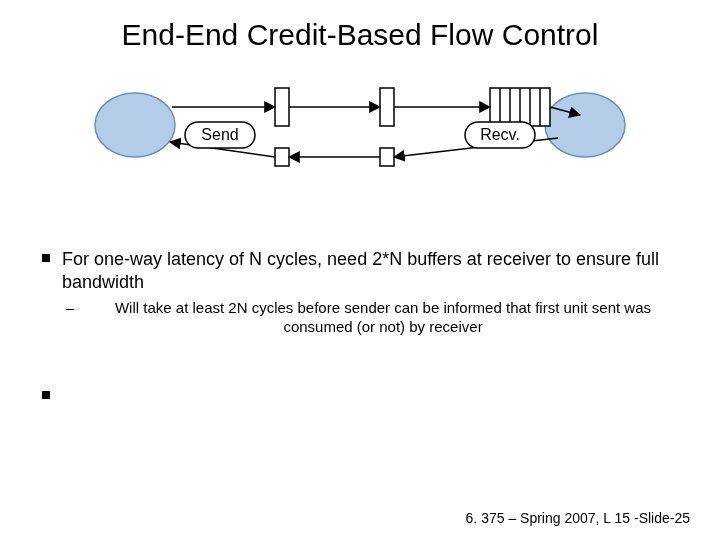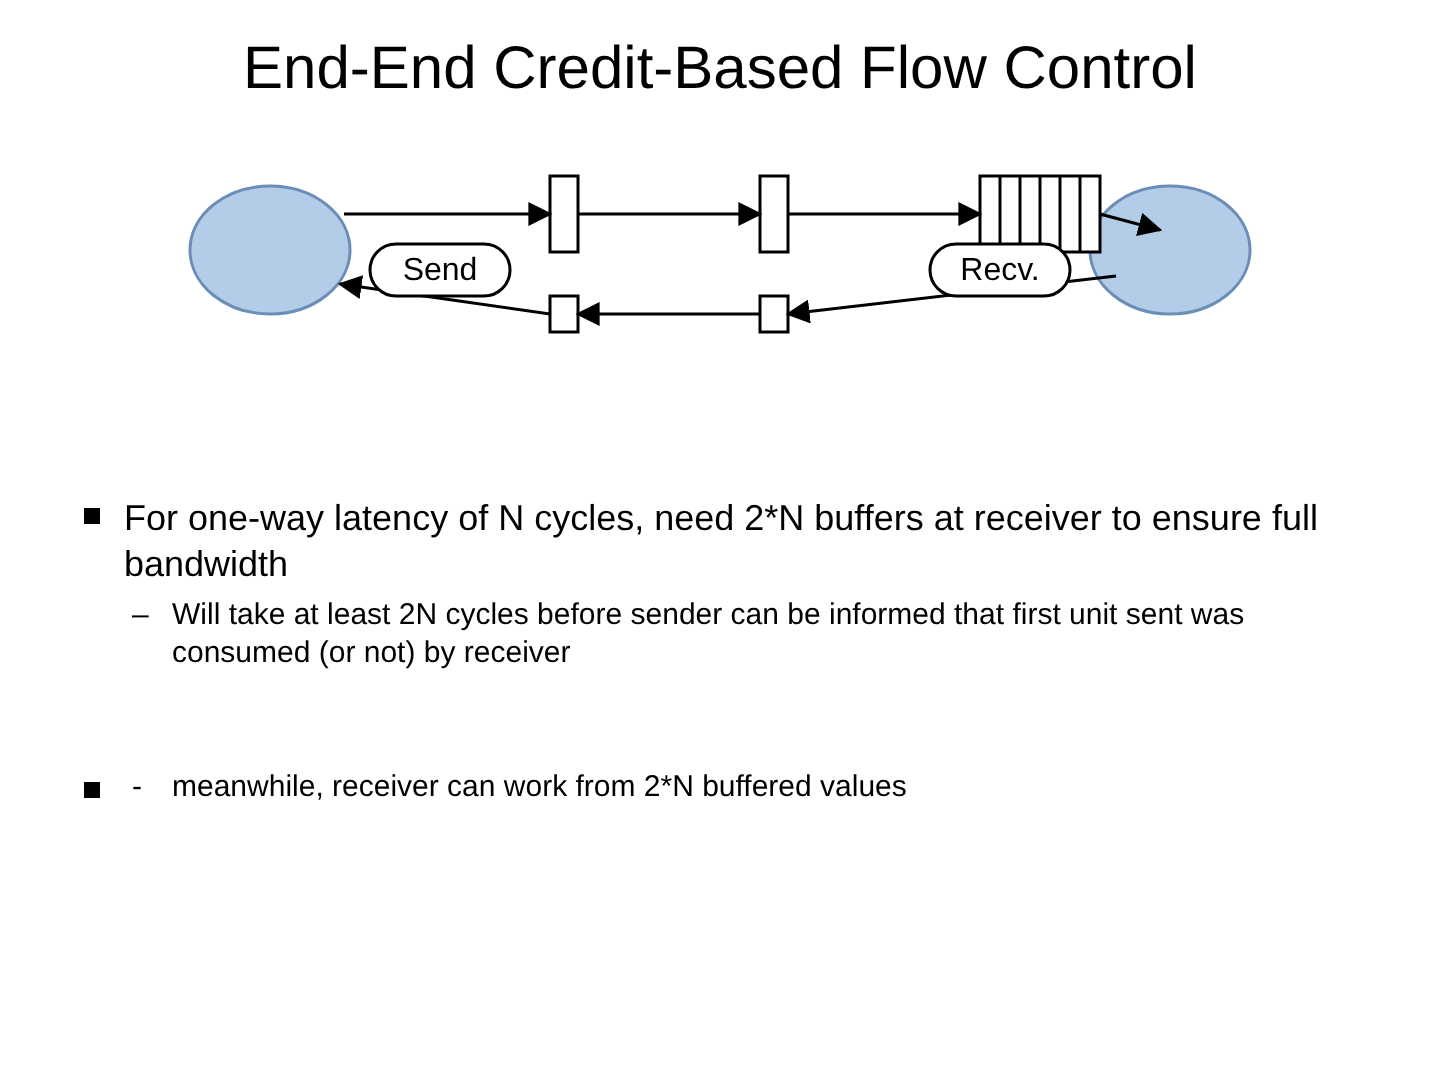--- a/index.html
+++ b/index.html
@@ -11,7 +11,7 @@
   ul.outer>li{position:relative;padding-left:22px;margin-bottom:10px;margin-top:48px;}
   ul.outer>li::before{content:"";position:absolute;left:2px;top:6px;width:8px;height:8px;background:#000;}
   ul.inner{list-style:none;padding:0;margin:6px 0 0 0;}
-  ul.inner>li{position:relative;padding-left:24px;font-size:15px;margin-top:4px;}
+  ul.inner>li{position:relative;padding-left:24px;font-size:15px;margin-top:4px;text-align:center;}
   ul.inner>li.dash::before{content:"\2013";position:absolute;left:4px;top:0;}
   ul.inner>li.hyphen::before{content:"-";position:absolute;left:4px;top:0;}
   .footer{position:absolute;right:30px;bottom:14px;font-size:14px;}

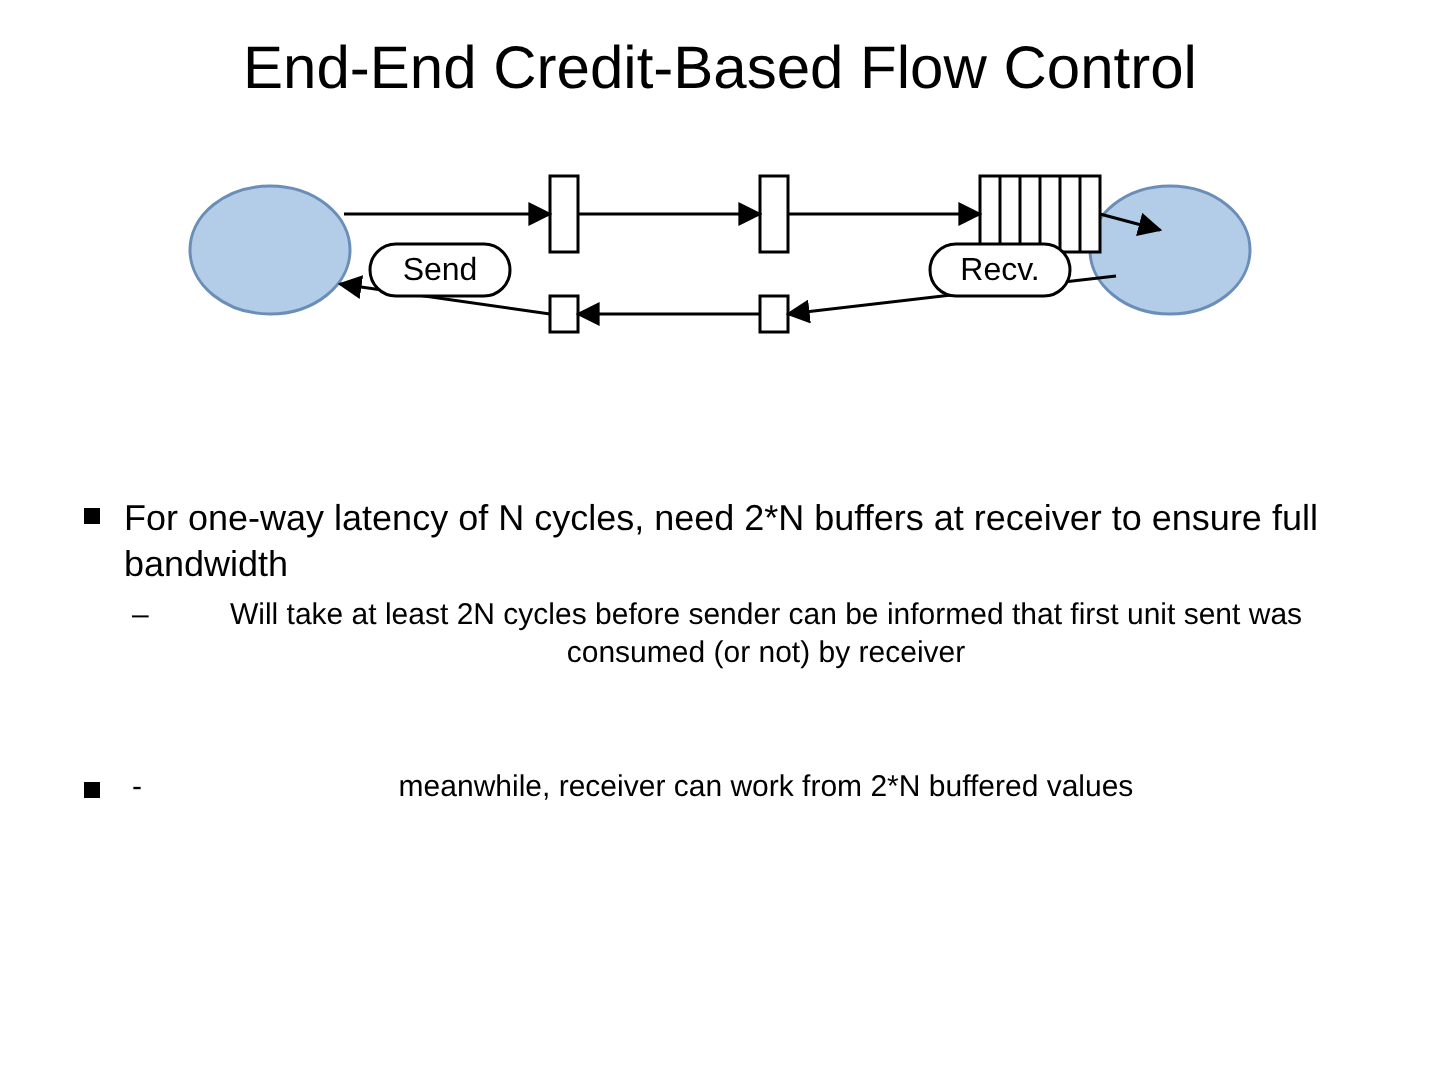--- a/index.html
+++ b/index.html
@@ -74,9 +74,6 @@
       </ul>
     </li>
     <li>
-      <ul class="inner">
-        <li class="hyphen">meanwhile, receiver can work from 2*N buffered values</li>
-      </ul>
     </li>
   </ul>
 </div>

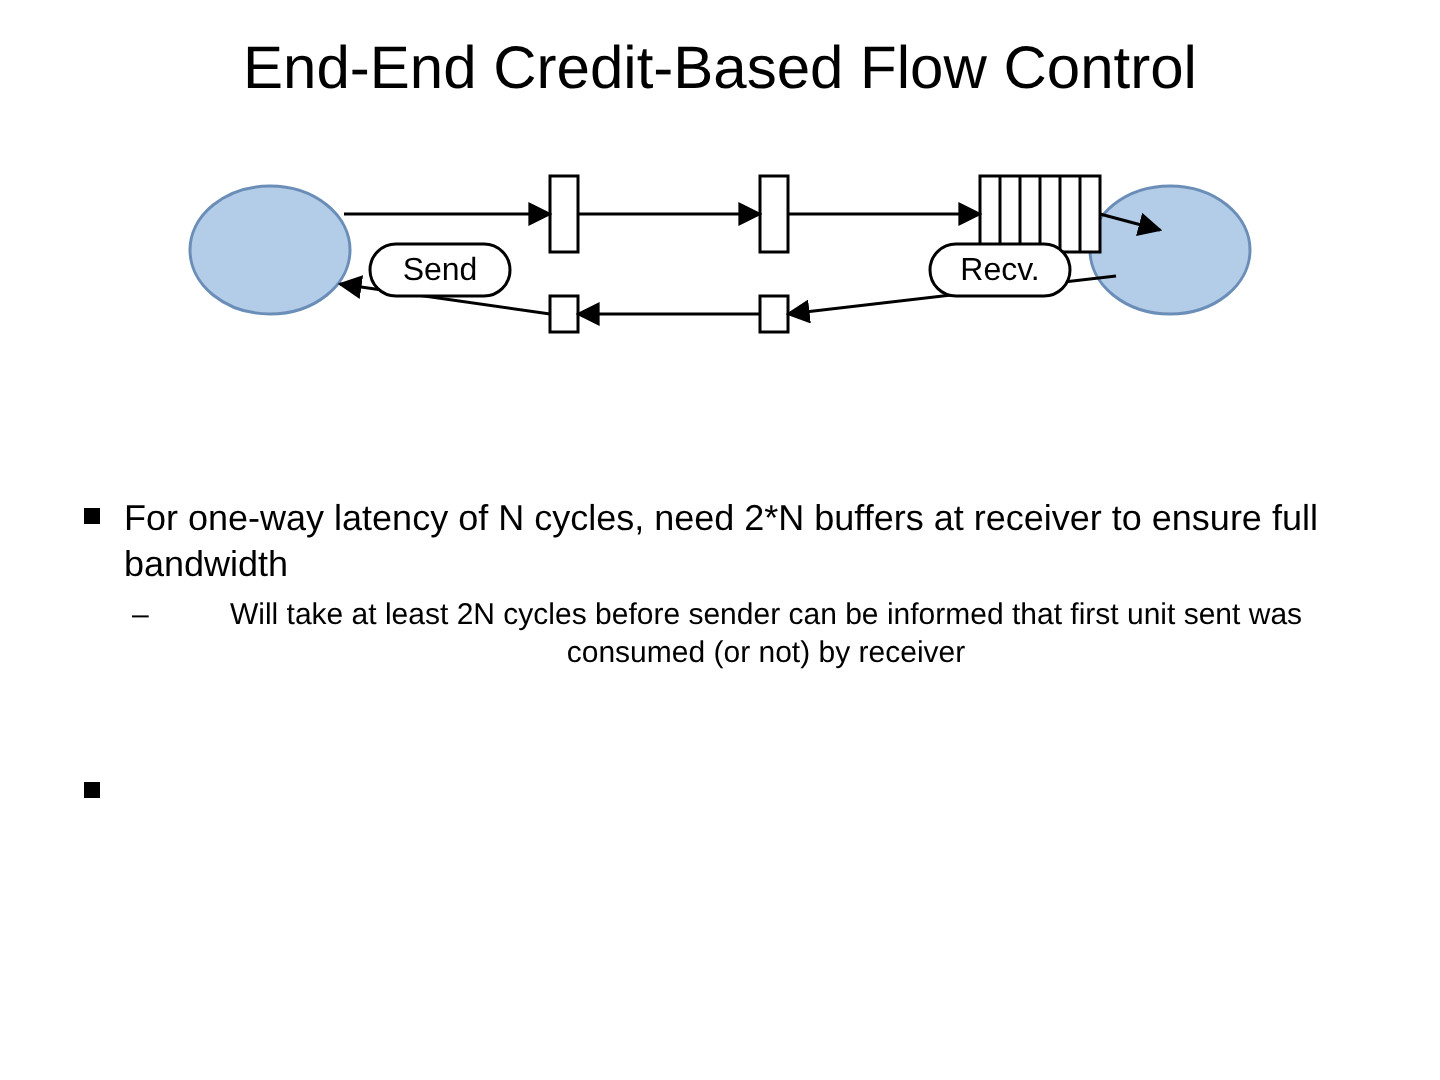--- a/index.html
+++ b/index.html
@@ -78,6 +78,7 @@
   </ul>
 </div>
 
+<div class="footer">6. 375 – Spring 2007, L 15 -Slide-25</div>
 
 </div>
 

